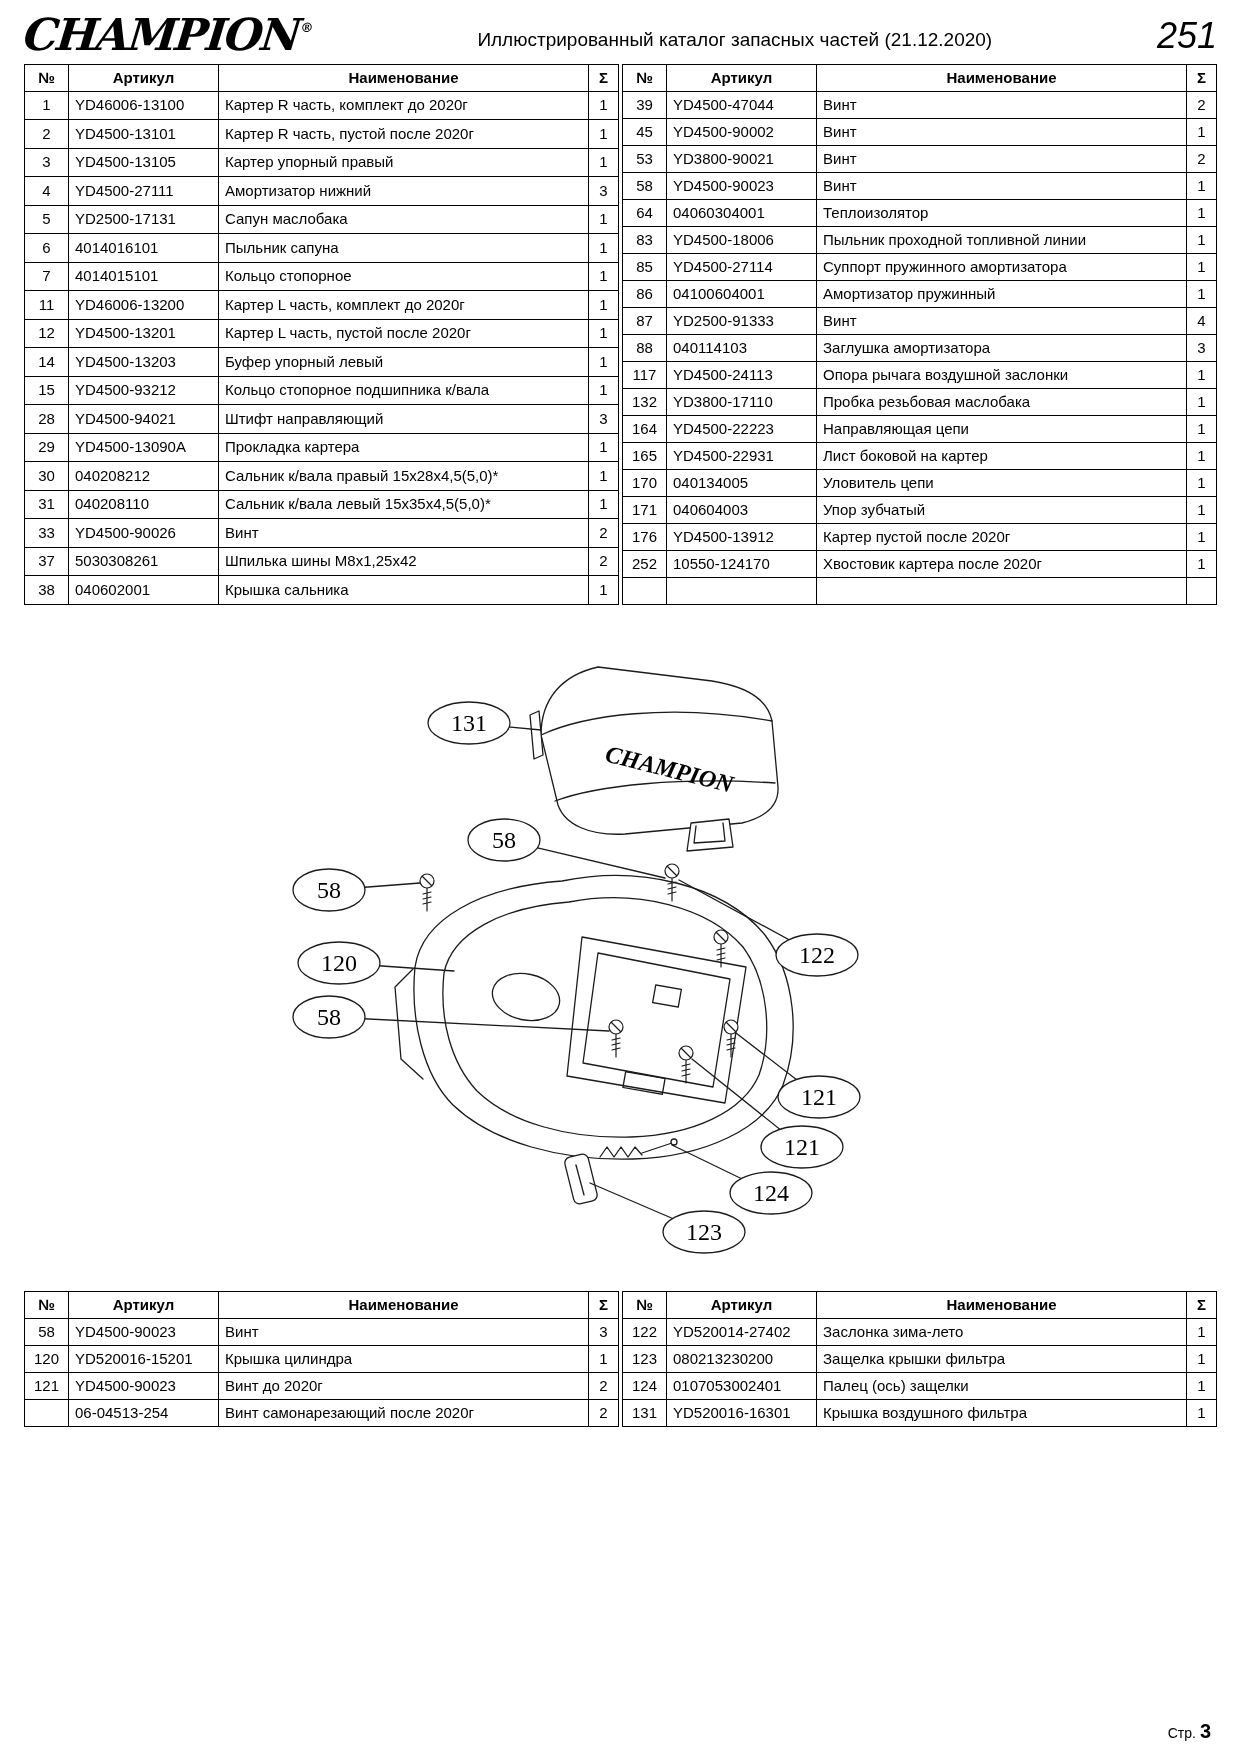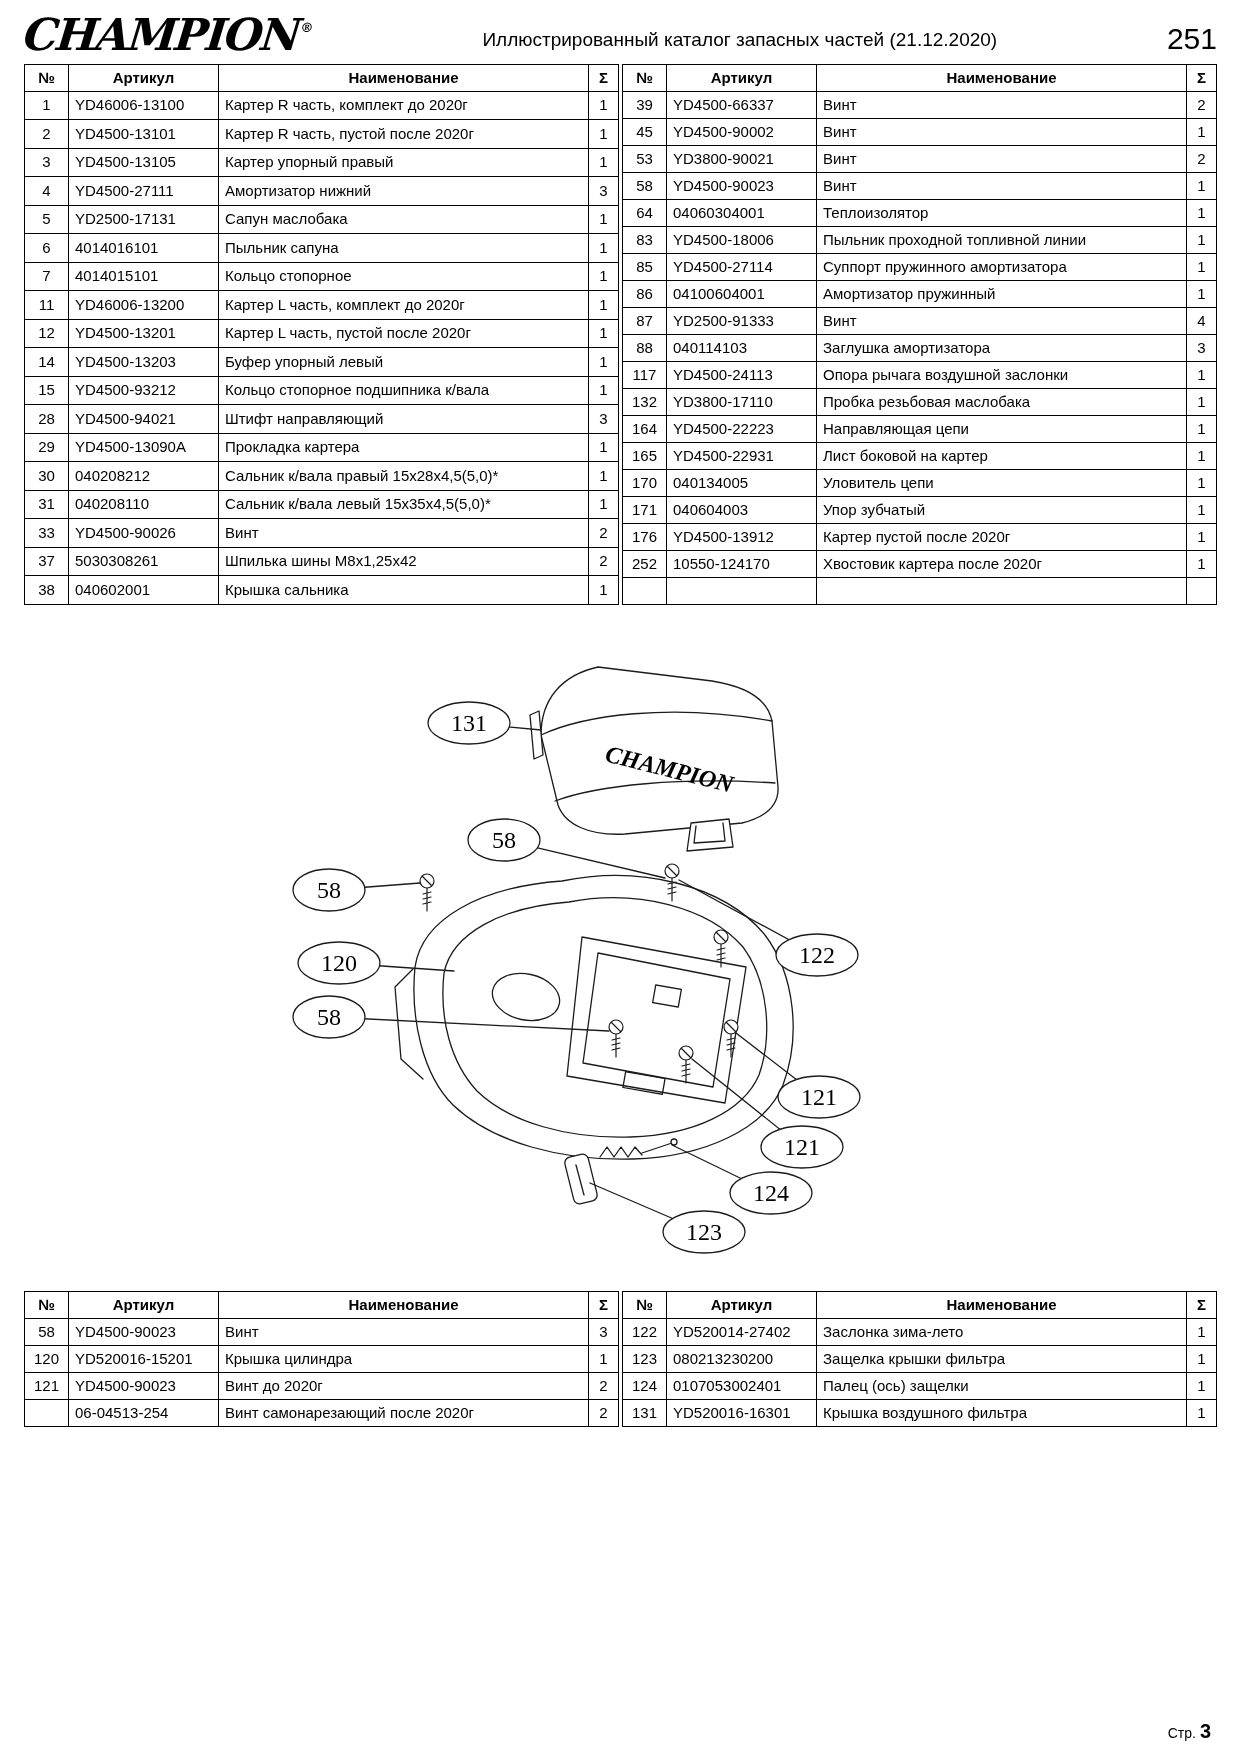--- a/index.html
+++ b/index.html
@@ -19,7 +19,7 @@
   }
   .brand sup { font-size:13px; font-style:normal; letter-spacing:0; vertical-align:18px; }
   .title { flex:1; text-align:center; font-size:19px; padding-bottom:5px; }
-  .pagenum { font-size:30px; line-height:1; padding-bottom:2px; }
+  .pagenum { font-size:36px; line-height:1; padding-bottom:2px;font-style:italic; }
 
   
   .tables { display:flex; gap:3px; }

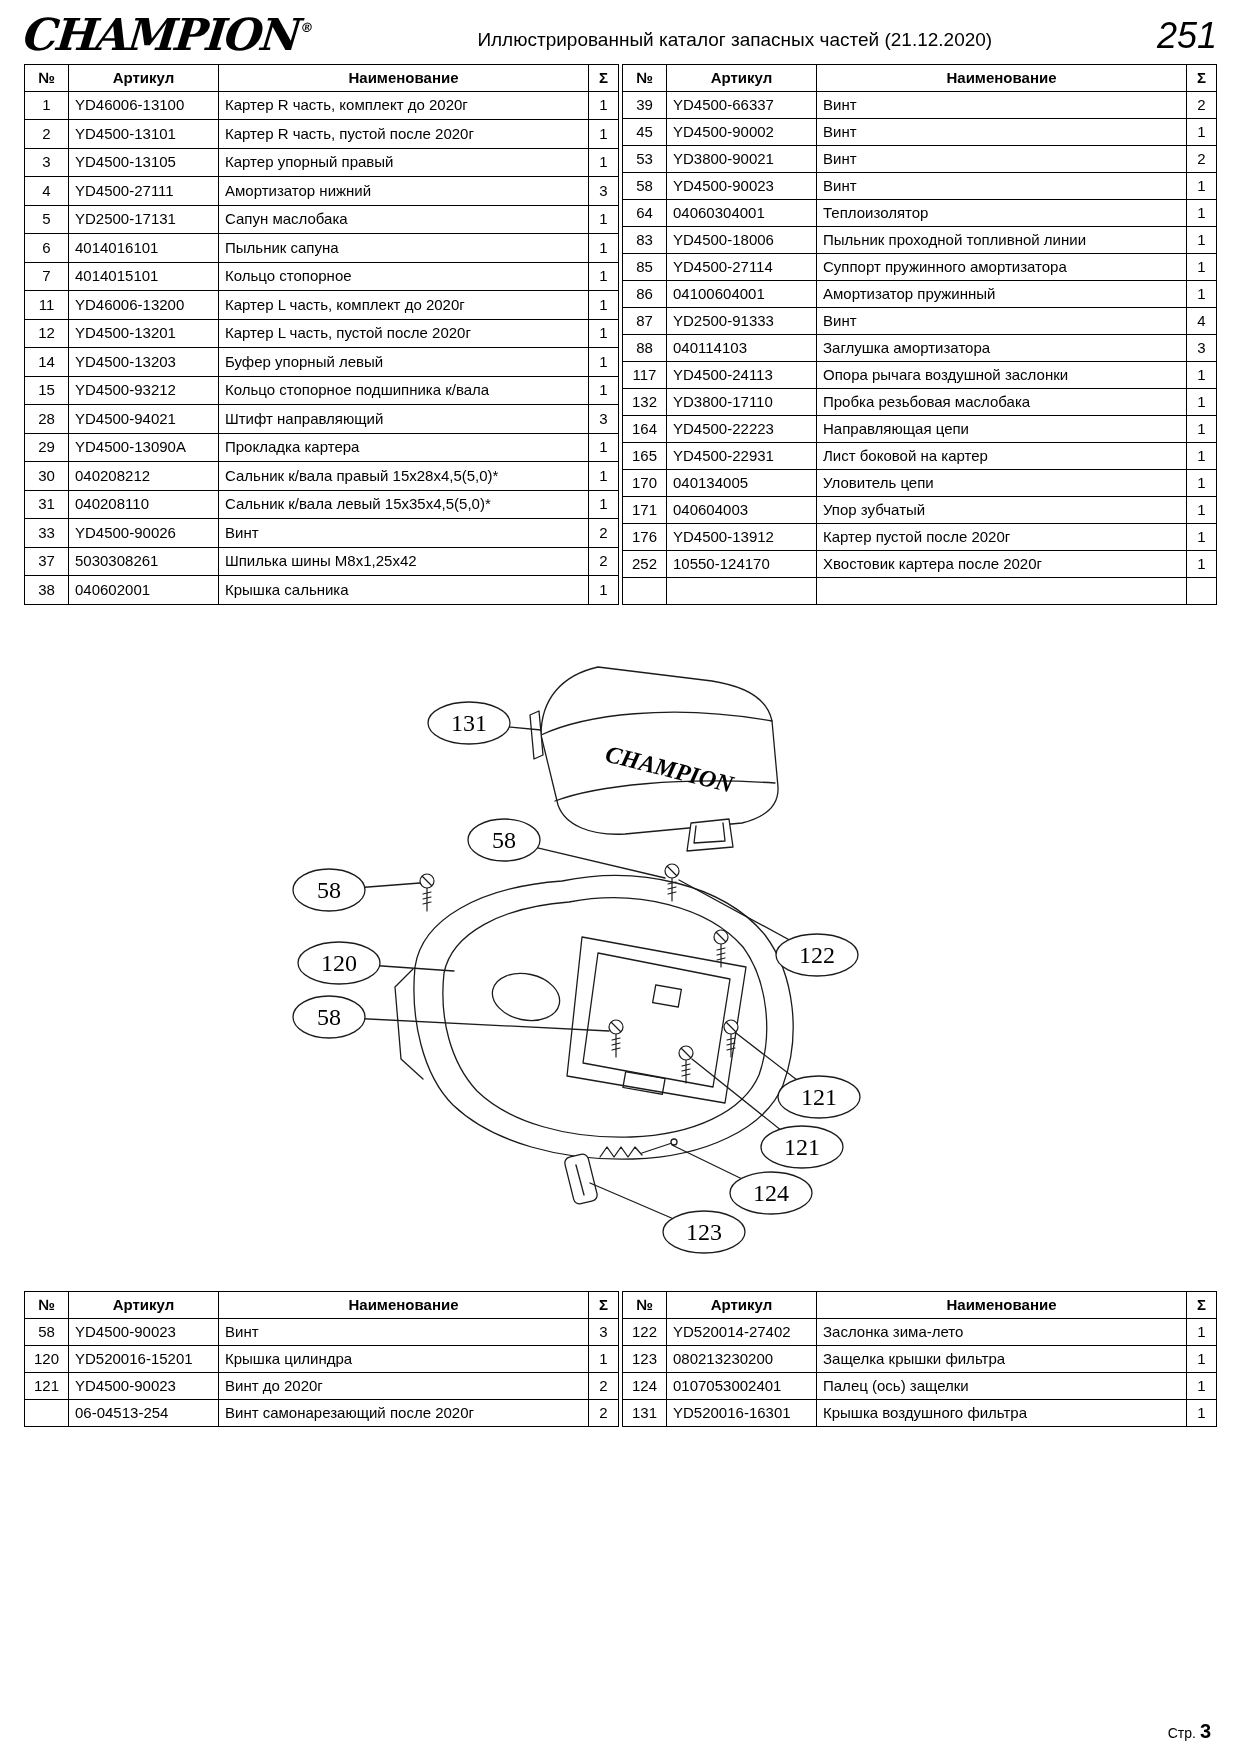--- a/index.html
+++ b/index.html
@@ -222,7 +222,7 @@
 
           <tr>
             <td class="c">39</td>
-            <td>YD4500-66337</td>
+            <td>YD4500-47044</td>
             <td>Винт</td>
             <td class="c">2</td>
           </tr>

